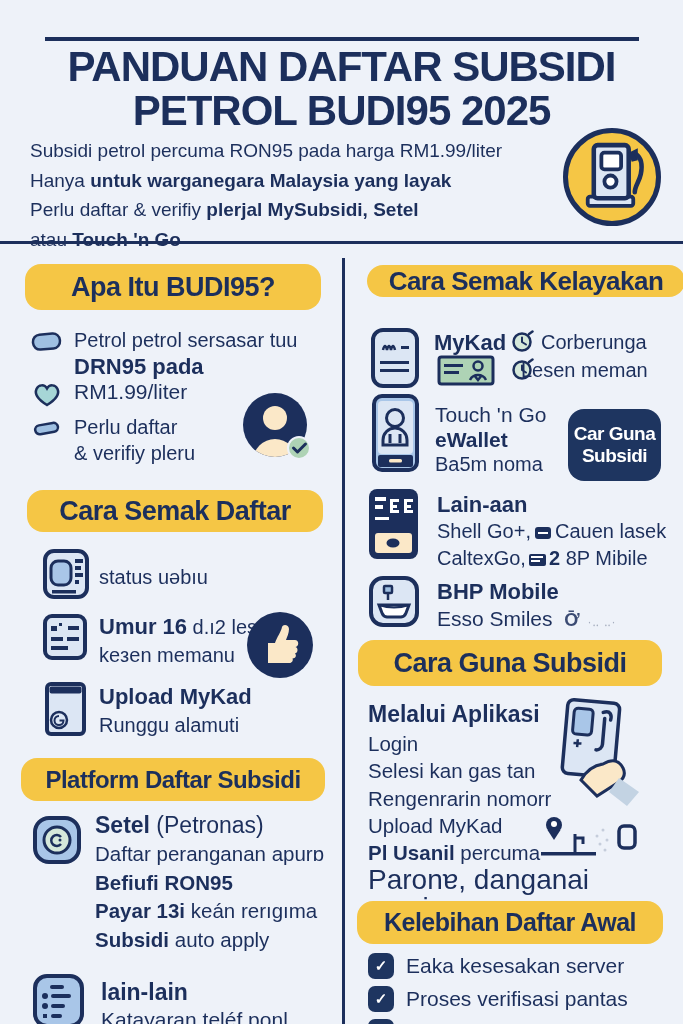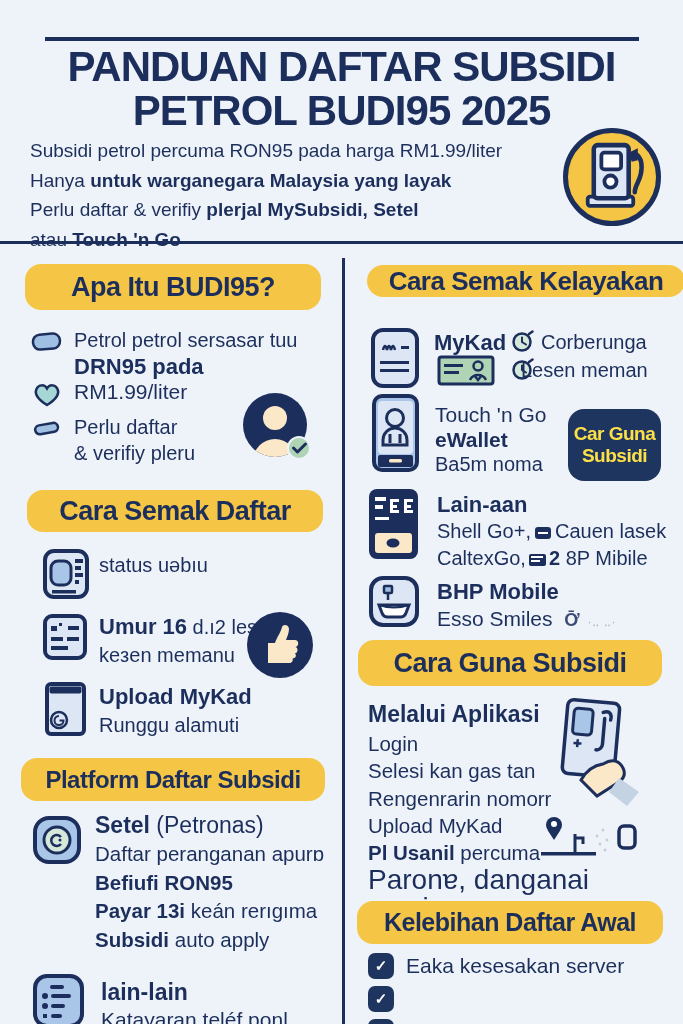--- a/index.html
+++ b/index.html
@@ -29,7 +29,7 @@
   .txt b{font-weight:800}
   .circ{border-radius:50%}
   .badge{
-    background:#1e3560;border-radius:16px;color:#fde047;text-align:center;
+    background:#1e3560;border-radius:16px;color:#ffffff;text-align:center;
     font-weight:800;font-size:19px;line-height:22px;padding-top:14px;letter-spacing:-0.5px;
   }
   .chk{

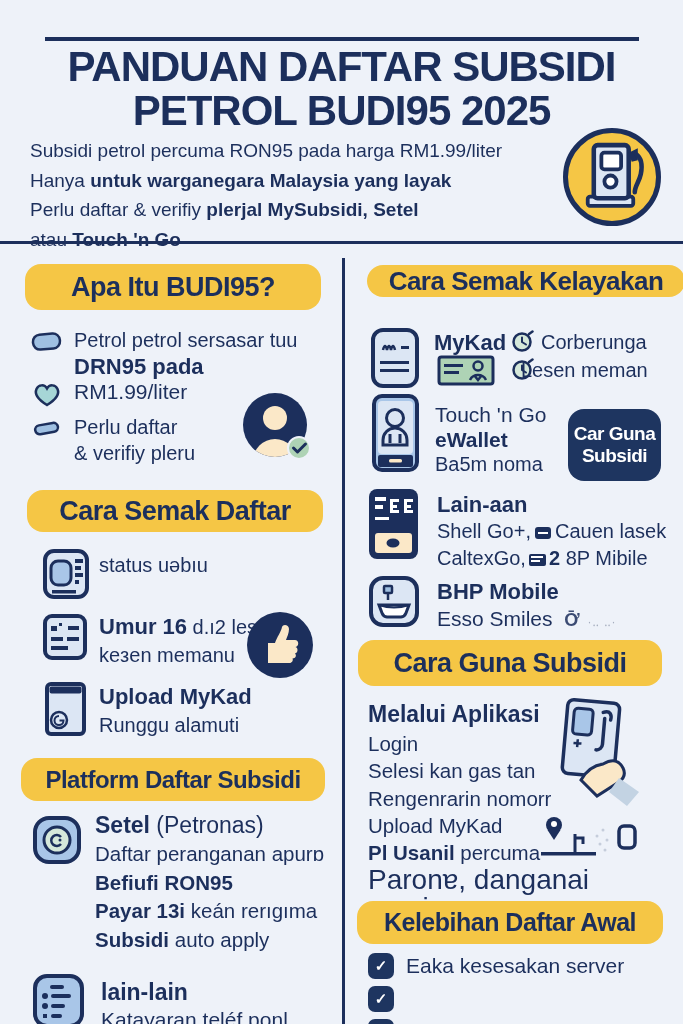--- a/index.html
+++ b/index.html
@@ -127,7 +127,7 @@
     <rect x="9" y="41" width="24" height="3.5" class="fN"></rect>
   </svg>
   <div class="abs txt" style="left:99px;top:549px">
-    <div style="margin-top:4px">status uəbıu</div>
+    <div style="margin-top:16px">status uəbıu</div>
   </div>
 
   <svg class="abs" style="left:43px;top:614px" width="44" height="46" viewBox="0 0 44 46">

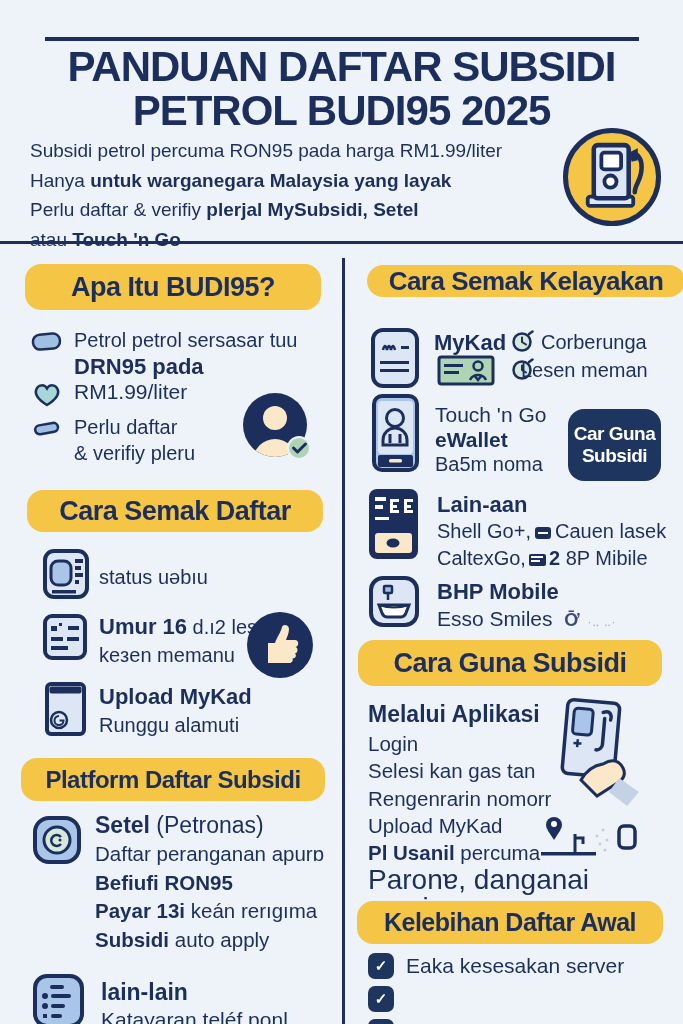--- a/index.html
+++ b/index.html
@@ -323,6 +323,7 @@
   </div>
   <div class="abs" style="left:368px;top:986px;display:flex;align-items:center;gap:12px">
     <span class="chk">✓</span>
+    <span style="font-size:21px">Proses verifisasi pantas</span>
   </div>
   <div class="abs" style="left:368px;top:1019px;display:flex;align-items:center;gap:12px">
     <span class="chk">✓</span>

